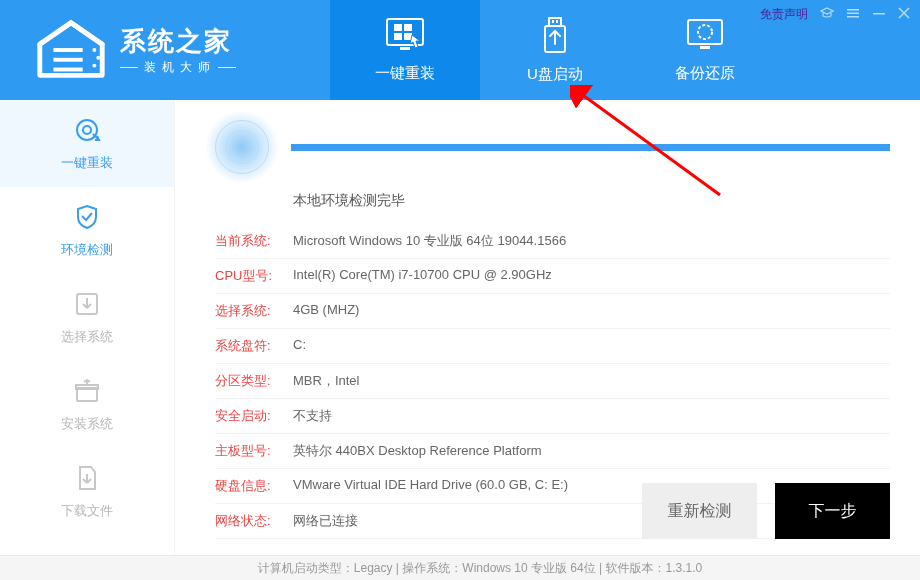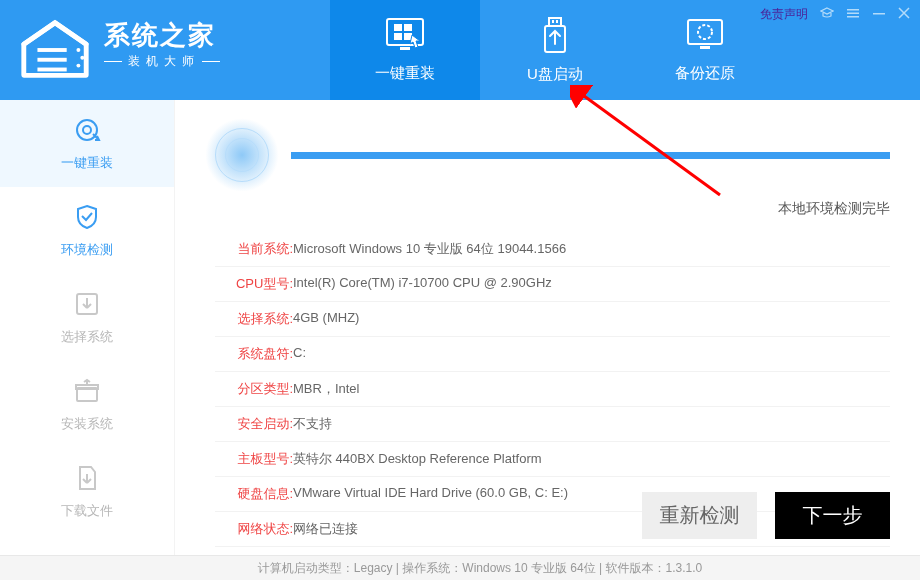--- a/index.html
+++ b/index.html
@@ -6,7 +6,7 @@
 body { font-family: "Microsoft YaHei", sans-serif; background: #fff; width: 920px; height: 580px; overflow: hidden; position: relative; }
 
 .header { background: #2f9af2; height: 100px; display: flex; align-items: center; position: relative; }
-.logo-area { display: flex; padding-left: 16px; width: 330px; }
+.logo-area { display: flex; align-items: center; padding-left: 32px; width: 330px; }
 .logo-icon { width: 78px; height: 64px; position: relative; }
 .logo-text { color: #fff; margin-left: 10px; }
 .logo-title { font-size: 26px; font-weight: bold; letter-spacing: 2px; }

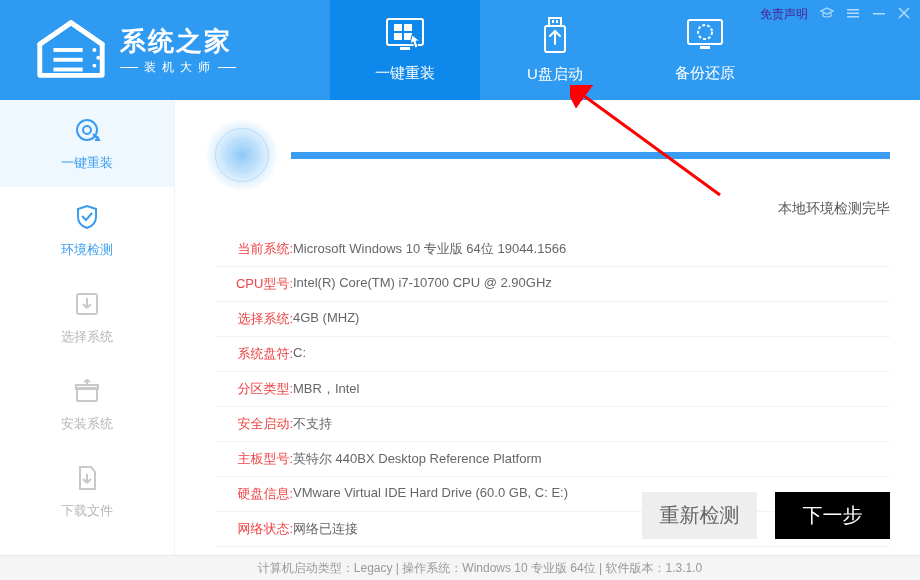--- a/index.html
+++ b/index.html
@@ -29,7 +29,7 @@
 .side-item.active { background: #eff8ff; color: #3a9df2; }
 .side-item.current { color: #3a9df2; }
 
-.main { flex: 1; padding: 18px 30px 0 30px; position: relative; text-align: right; }
+.main { flex: 1; padding: 10px 30px 0 30px; position: relative; }
 .scan-row { display: flex; align-items: center; }
 .scan-circle { width: 74px; height: 74px; border-radius: 50%; background: radial-gradient(circle, #8ec9f7 0%, #fff 70%); position: relative; flex-shrink: 0; }
 .scan-circle::before { content: ""; position: absolute; inset: 10px; border-radius: 50%; border: 1px solid #b7ddfb; }

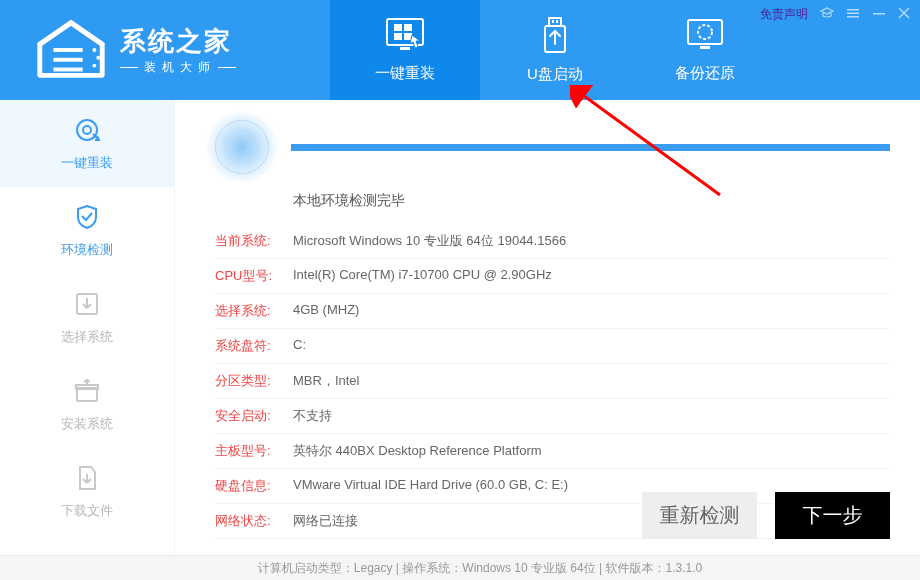--- a/index.html
+++ b/index.html
@@ -43,7 +43,7 @@
 .info-value { color: #666; }
 
 .actions { position: absolute; bottom: 16px; right: 30px; display: flex; gap: 18px; }
-.btn { width: 115px; height: 47px; display: flex; align-items: center; justify-content: center; font-size: 20px; cursor: pointer; }
+.btn { width: 115px; height: 56px; display: flex; align-items: center; justify-content: center; font-size: 16px; cursor: pointer; }
 .btn-gray { background: #eeeeee; color: #666; }
 .btn-blue { background: #000000; color: #fff; }
 

